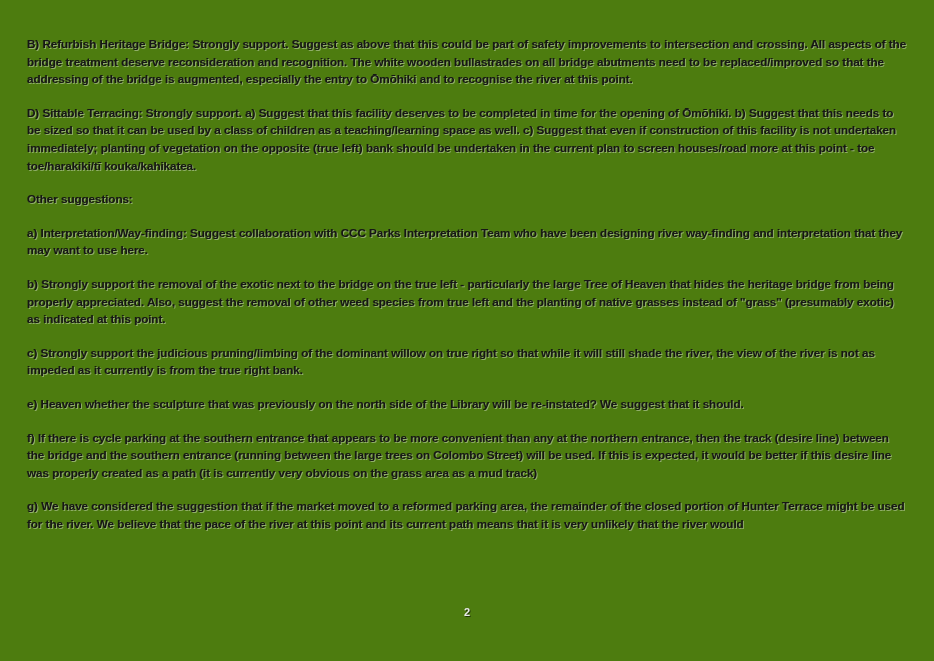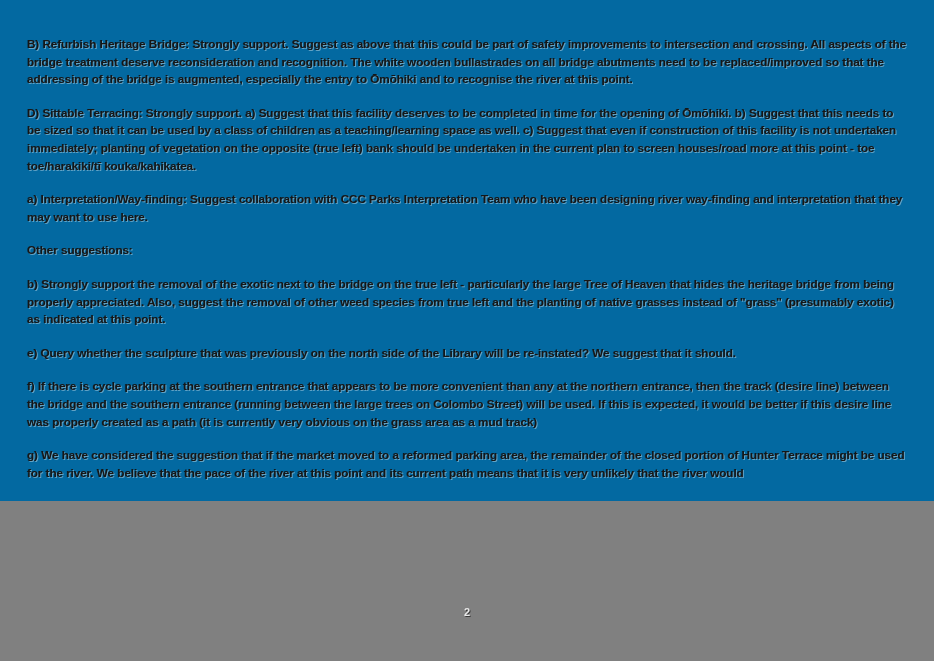--- a/index.html
+++ b/index.html
@@ -16,8 +16,8 @@
   .page {
     position: relative;
     width: 934px;
-    height: 501px;
-    background: #0369a1;
+    height: 661px;
+    background: #4d7c0f;
   }
   .content {
     position: absolute;

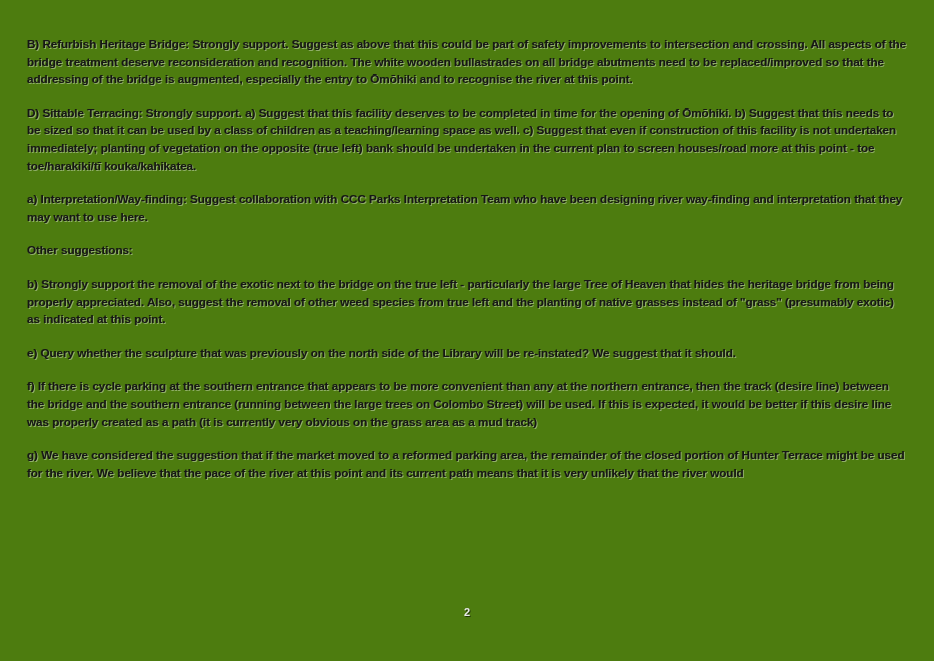--- a/index.html
+++ b/index.html
@@ -58,8 +58,8 @@
   <div class="content">
     <p class="para">B) Refurbish Heritage Bridge: Strongly support.  Suggest as above that this could be part of safety improvements to intersection and crossing.  All aspects of the bridge treatment deserve reconsideration and recognition.  The white wooden bullastrades on all bridge abutments need to be replaced/improved so that the addressing of the bridge is augmented, especially the entry to Ōmōhiki and to recognise the river at this point.</p>
     <p class="para spacer-before">D) Sittable Terracing: Strongly support.  a) Suggest that this facility deserves to be completed in time for the opening of Ōmōhiki.  b) Suggest that this needs to be sized so that it can be used by a class of children as a teaching/learning space as well.  c) Suggest that even if construction of this facility is not undertaken immediately; planting of vegetation on the opposite (true left) bank should be undertaken in the current plan to screen houses/road more at this point - toe toe/harakiki/tī kouka/kahikatea.</p>
+    <p class="para spacer-before">Other suggestions:</p>
     <p class="para spacer-before">a) Interpretation/Way-finding: Suggest collaboration with CCC Parks Interpretation Team who have been designing river way-finding and interpretation that they may want to use here.</p>
-    <p class="para spacer-before">Other suggestions:</p>
     <p class="para spacer-before">b) Strongly support the removal of the exotic next to the bridge on the true left - particularly the large Tree of Heaven that hides the heritage bridge from being properly appreciated. Also, suggest the removal of other weed species from true left and the planting of native grasses instead of "grass" (presumably exotic) as indicated at this point.</p>
     <p class="para spacer-before">e) Query whether the sculpture that was previously on the north side of the Library will be re-instated?  We suggest that it should.</p>
     <p class="para spacer-before">f) If there is cycle parking at the southern entrance that appears to be more convenient than any at the northern entrance, then the track (desire line) between the bridge and the southern entrance (running between the large trees on Colombo Street) will be used.  If this is expected, it would be better if this desire line was properly created as a path (it is currently very obvious on the grass area as a mud track)</p>

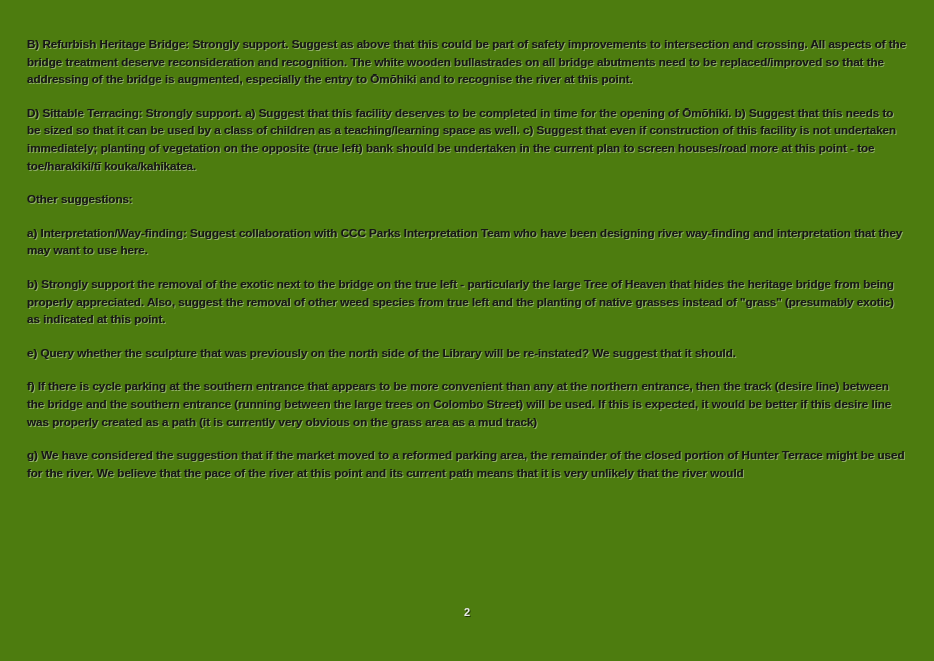--- a/index.html
+++ b/index.html
@@ -61,6 +61,7 @@
     <p class="para spacer-before">Other suggestions:</p>
     <p class="para spacer-before">a) Interpretation/Way-finding: Suggest collaboration with CCC Parks Interpretation Team who have been designing river way-finding and interpretation that they may want to use here.</p>
     <p class="para spacer-before">b) Strongly support the removal of the exotic next to the bridge on the true left - particularly the large Tree of Heaven that hides the heritage bridge from being properly appreciated. Also, suggest the removal of other weed species from true left and the planting of native grasses instead of "grass" (presumably exotic) as indicated at this point.</p>
+    <p class="para spacer-before">c) Strongly support the judicious pruning/limbing of the dominant willow on true right so that while it will still shade the river, the view of the river is not as impeded as it currently is from the true right bank.</p>
     <p class="para spacer-before">e) Query whether the sculpture that was previously on the north side of the Library will be re-instated?  We suggest that it should.</p>
     <p class="para spacer-before">f) If there is cycle parking at the southern entrance that appears to be more convenient than any at the northern entrance, then the track (desire line) between the bridge and the southern entrance (running between the large trees on Colombo Street) will be used.  If this is expected, it would be better if this desire line was properly created as a path (it is currently very obvious on the grass area as a mud track)</p>
     <p class="para spacer-before">g) We have considered the suggestion that if the market moved to a reformed parking area, the remainder of the closed portion of Hunter Terrace might be used for the river.  We believe that the pace of the river at this point and its current path means that it is very unlikely that the river would</p>

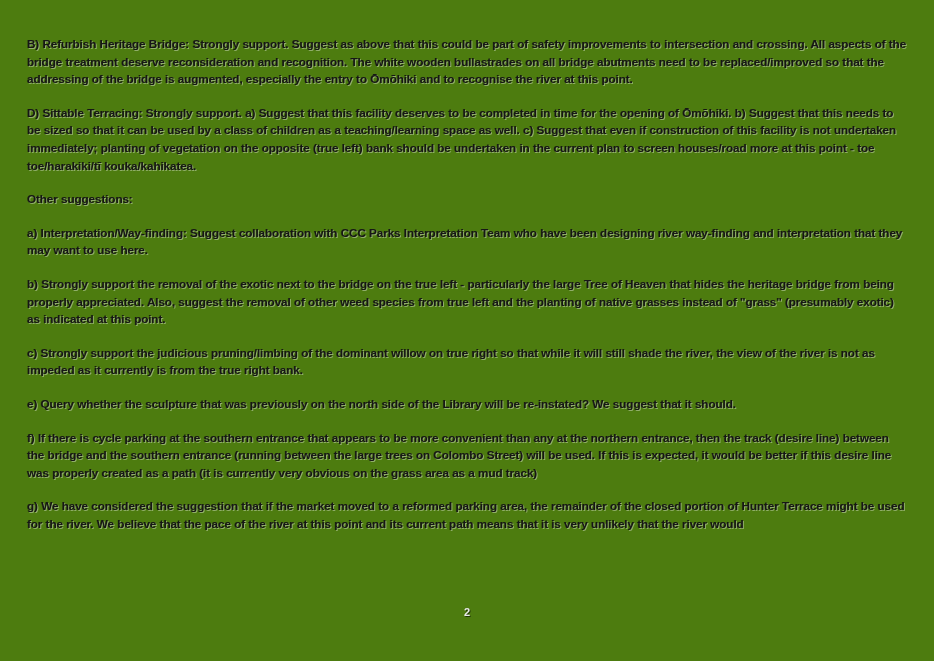--- a/index.html
+++ b/index.html
@@ -62,7 +62,7 @@
     <p class="para spacer-before">a) Interpretation/Way-finding: Suggest collaboration with CCC Parks Interpretation Team who have been designing river way-finding and interpretation that they may want to use here.</p>
     <p class="para spacer-before">b) Strongly support the removal of the exotic next to the bridge on the true left - particularly the large Tree of Heaven that hides the heritage bridge from being properly appreciated. Also, suggest the removal of other weed species from true left and the planting of native grasses instead of "grass" (presumably exotic) as indicated at this point.</p>
     <p class="para spacer-before">c) Strongly support the judicious pruning/limbing of the dominant willow on true right so that while it will still shade the river, the view of the river is not as impeded as it currently is from the true right bank.</p>
-    <p class="para spacer-before">e) Query whether the sculpture that was previously on the north side of the Library will be re-instated?  We suggest that it should.</p>
+    <p class="para spacer-before">e) Heaven whether the sculpture that was previously on the north side of the Library will be re-instated?  We suggest that it should.</p>
     <p class="para spacer-before">f) If there is cycle parking at the southern entrance that appears to be more convenient than any at the northern entrance, then the track (desire line) between the bridge and the southern entrance (running between the large trees on Colombo Street) will be used.  If this is expected, it would be better if this desire line was properly created as a path (it is currently very obvious on the grass area as a mud track)</p>
     <p class="para spacer-before">g) We have considered the suggestion that if the market moved to a reformed parking area, the remainder of the closed portion of Hunter Terrace might be used for the river.  We believe that the pace of the river at this point and its current path means that it is very unlikely that the river would</p>
   </div>

